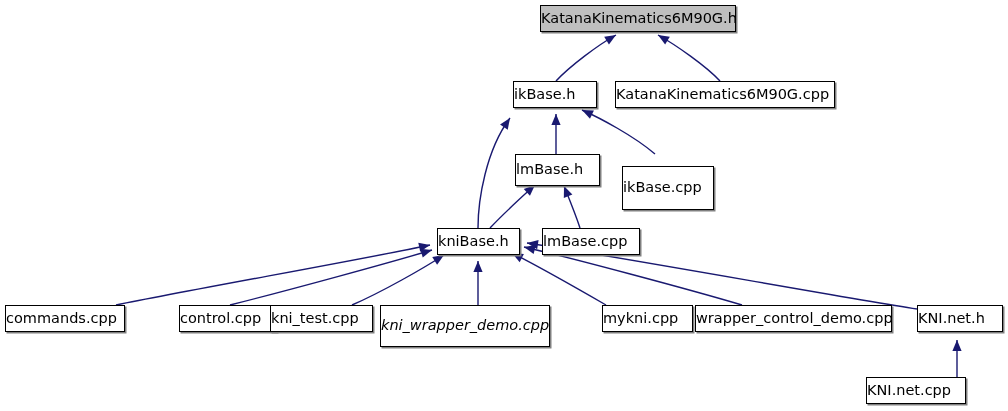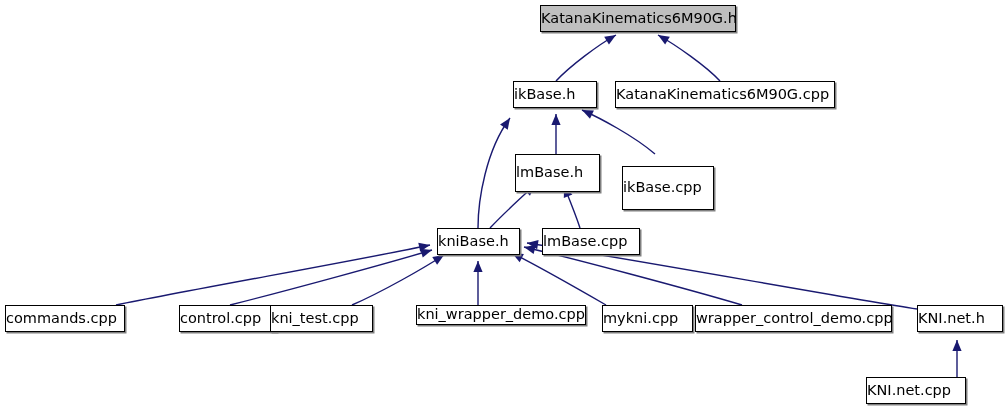--- a/index.html
+++ b/index.html
@@ -100,7 +100,7 @@
       <div class="node" style="left: 615px; top: 81px; width: 220px; height: 27px;">
         <span class="node-label">KatanaKinematics6M90G.cpp</span>
       </div>
-      <div class="node" style="left: 515px; top: 154px; width: 85px; height: 38px;">
+      <div class="node" style="left: 515px; top: 154px; width: 85px; height: 32px;">
         <span class="node-label">lmBase.h</span>
       </div>
       <div class="node" style="left: 622px; top: 166px; width: 92px; height: 44px;">

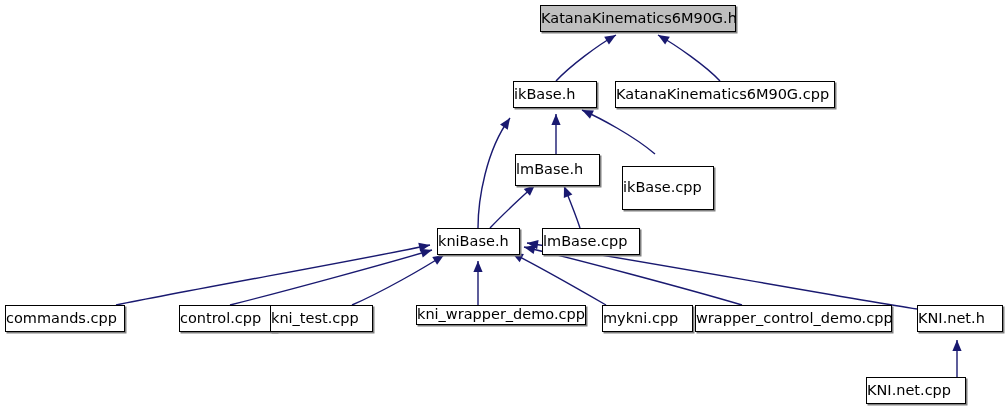--- a/index.html
+++ b/index.html
@@ -121,7 +121,7 @@
       <div class="node" style="left: 270px; top: 305px; width: 103px; height: 27px;">
         <span class="node-label">kni_test.cpp</span>
       </div>
-      <div class="node" style="left: 416px; top: 305px; width: 170px; height: 20px;">
+      <div class="node" style="left: 380px; top: 305px; width: 170px; height: 42px; font-style: italic;">
         <span class="node-label">kni_wrapper_demo.cpp</span>
       </div>
       <div class="node" style="left: 590px; top: 305px; width: 91px; height: 27px; margin-left: 12px;">

